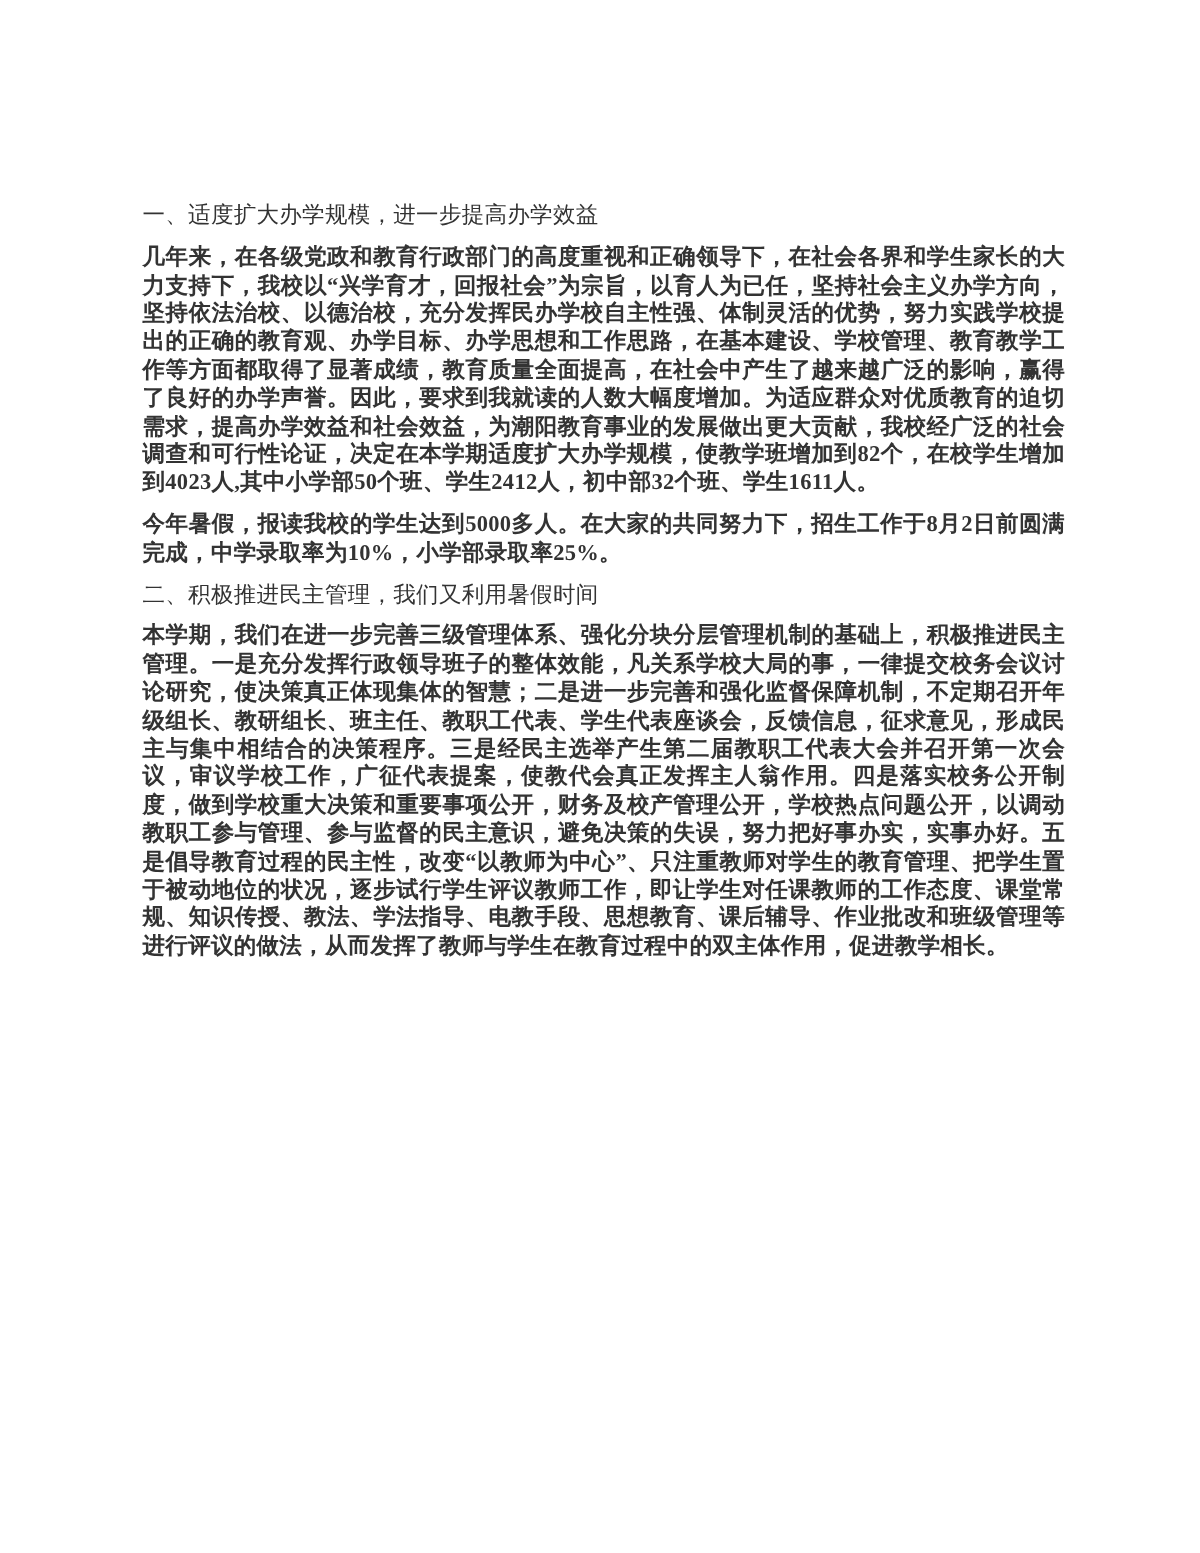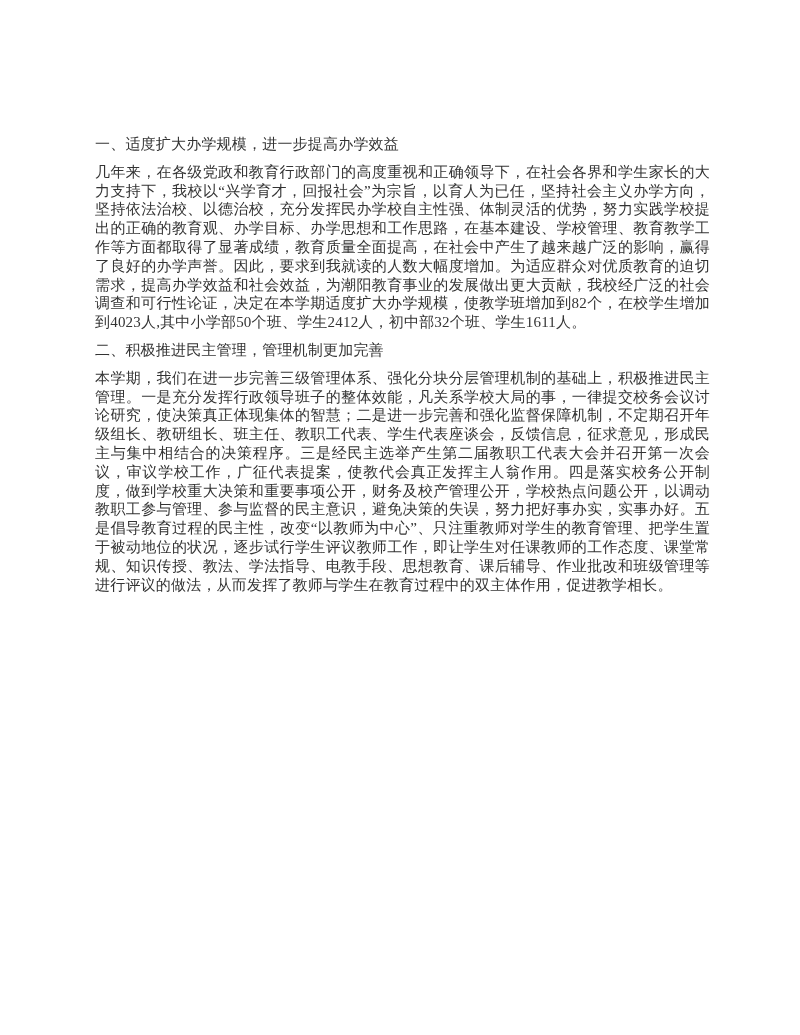--- a/index.html
+++ b/index.html
@@ -29,6 +29,7 @@
     text-justify: inter-ideograph;
     letter-spacing: 0.2px;
     word-break: break-all;
+    font-weight: bold;
   }
   .heading {
     font-weight: normal;

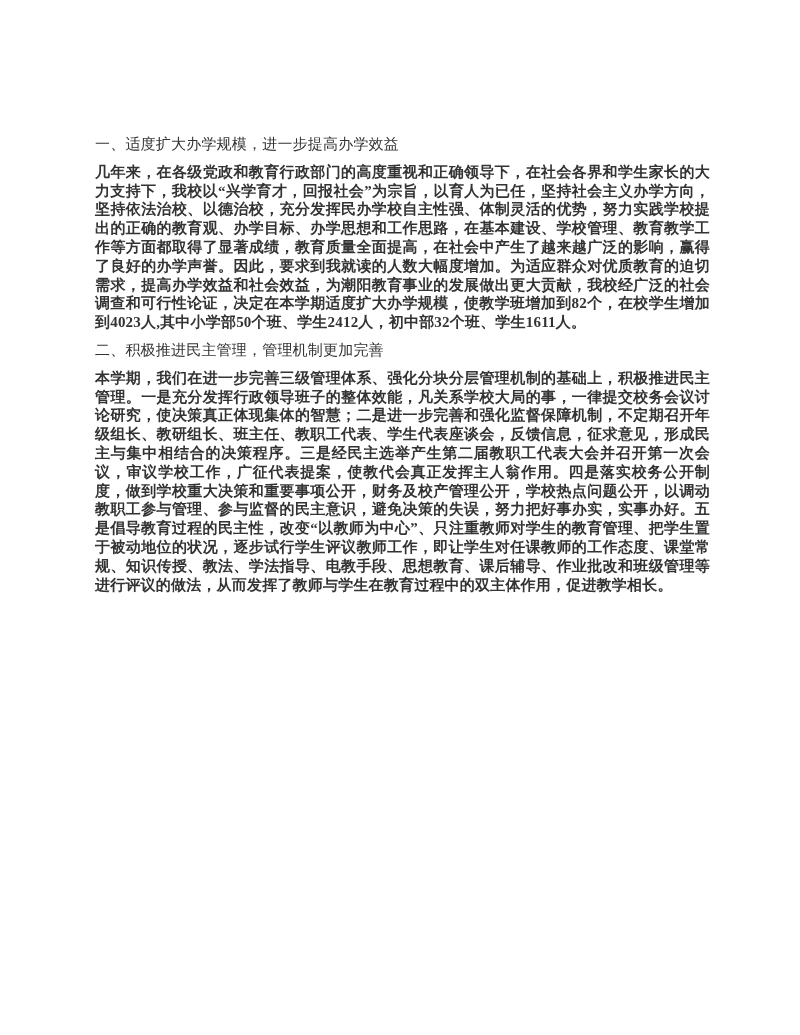--- a/index.html
+++ b/index.html
@@ -41,6 +41,7 @@
 <div class="page">
   <p class="block heading">一、适度扩大办学规模，进一步提高办学效益</p>
   <p class="block">几年来，在各级党政和教育行政部门的高度重视和正确领导下，在社会各界和学生家长的大力支持下，我校以“兴学育才，回报社会”为宗旨，以育人为已任，坚持社会主义办学方向，坚持依法治校、以德治校，充分发挥民办学校自主性强、体制灵活的优势，努力实践学校提出的正确的教育观、办学目标、办学思想和工作思路，在基本建设、学校管理、教育教学工作等方面都取得了显著成绩，教育质量全面提高，在社会中产生了越来越广泛的影响，赢得了良好的办学声誉。因此，要求到我就读的人数大幅度增加。为适应群众对优质教育的迫切需求，提高办学效益和社会效益，为潮阳教育事业的发展做出更大贡献，我校经广泛的社会调查和可行性论证，决定在本学期适度扩大办学规模，使教学班增加到82个，在校学生增加到4023人,其中小学部50个班、学生2412人，初中部32个班、学生1611人。</p>
+  <p class="block">今年暑假，报读我校的学生达到5000多人。在大家的共同努力下，招生工作于8月2日前圆满完成，中学录取率为10%，小学部录取率25%。</p>
   <p class="block heading">二、积极推进民主管理，管理机制更加完善</p>
   <p class="block">本学期，我们在进一步完善三级管理体系、强化分块分层管理机制的基础上，积极推进民主管理。一是充分发挥行政领导班子的整体效能，凡关系学校大局的事，一律提交校务会议讨论研究，使决策真正体现集体的智慧；二是进一步完善和强化监督保障机制，不定期召开年级组长、教研组长、班主任、教职工代表、学生代表座谈会，反馈信息，征求意见，形成民主与集中相结合的决策程序。三是经民主选举产生第二届教职工代表大会并召开第一次会议，审议学校工作，广征代表提案，使教代会真正发挥主人翁作用。四是落实校务公开制度，做到学校重大决策和重要事项公开，财务及校产管理公开，学校热点问题公开，以调动教职工参与管理、参与监督的民主意识，避免决策的失误，努力把好事办实，实事办好。五是倡导教育过程的民主性，改变“以教师为中心”、只注重教师对学生的教育管理、把学生置于被动地位的状况，逐步试行学生评议教师工作，即让学生对任课教师的工作态度、课堂常规、知识传授、教法、学法指导、电教手段、思想教育、课后辅导、作业批改和班级管理等进行评议的做法，从而发挥了教师与学生在教育过程中的双主体作用，促进教学相长。</p>
 </div>

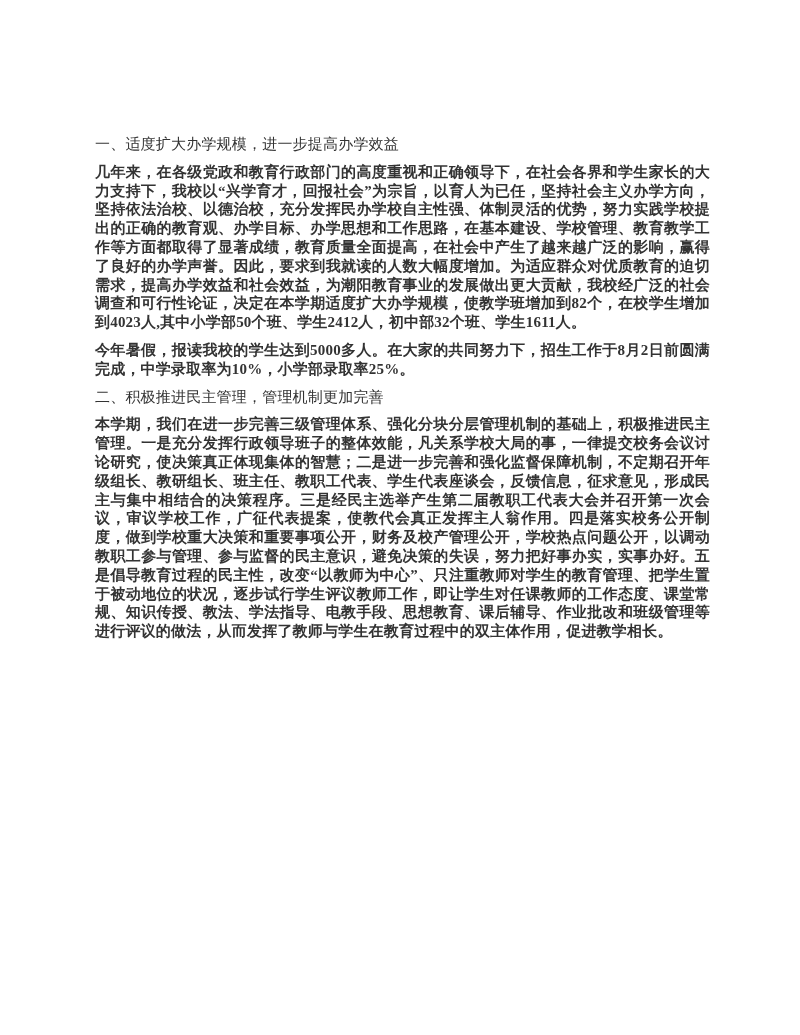--- a/index.html
+++ b/index.html
@@ -42,7 +42,7 @@
   <p class="block heading">一、适度扩大办学规模，进一步提高办学效益</p>
   <p class="block">几年来，在各级党政和教育行政部门的高度重视和正确领导下，在社会各界和学生家长的大力支持下，我校以“兴学育才，回报社会”为宗旨，以育人为已任，坚持社会主义办学方向，坚持依法治校、以德治校，充分发挥民办学校自主性强、体制灵活的优势，努力实践学校提出的正确的教育观、办学目标、办学思想和工作思路，在基本建设、学校管理、教育教学工作等方面都取得了显著成绩，教育质量全面提高，在社会中产生了越来越广泛的影响，赢得了良好的办学声誉。因此，要求到我就读的人数大幅度增加。为适应群众对优质教育的迫切需求，提高办学效益和社会效益，为潮阳教育事业的发展做出更大贡献，我校经广泛的社会调查和可行性论证，决定在本学期适度扩大办学规模，使教学班增加到82个，在校学生增加到4023人,其中小学部50个班、学生2412人，初中部32个班、学生1611人。</p>
   <p class="block">今年暑假，报读我校的学生达到5000多人。在大家的共同努力下，招生工作于8月2日前圆满完成，中学录取率为10%，小学部录取率25%。</p>
-  <p class="block heading">二、积极推进民主管理，管理机制更加完善</p>
+  <p class="block heading">二、积极推进民主管理，我们又利用暑假时间</p>
   <p class="block">本学期，我们在进一步完善三级管理体系、强化分块分层管理机制的基础上，积极推进民主管理。一是充分发挥行政领导班子的整体效能，凡关系学校大局的事，一律提交校务会议讨论研究，使决策真正体现集体的智慧；二是进一步完善和强化监督保障机制，不定期召开年级组长、教研组长、班主任、教职工代表、学生代表座谈会，反馈信息，征求意见，形成民主与集中相结合的决策程序。三是经民主选举产生第二届教职工代表大会并召开第一次会议，审议学校工作，广征代表提案，使教代会真正发挥主人翁作用。四是落实校务公开制度，做到学校重大决策和重要事项公开，财务及校产管理公开，学校热点问题公开，以调动教职工参与管理、参与监督的民主意识，避免决策的失误，努力把好事办实，实事办好。五是倡导教育过程的民主性，改变“以教师为中心”、只注重教师对学生的教育管理、把学生置于被动地位的状况，逐步试行学生评议教师工作，即让学生对任课教师的工作态度、课堂常规、知识传授、教法、学法指导、电教手段、思想教育、课后辅导、作业批改和班级管理等进行评议的做法，从而发挥了教师与学生在教育过程中的双主体作用，促进教学相长。</p>
 </div>
 

